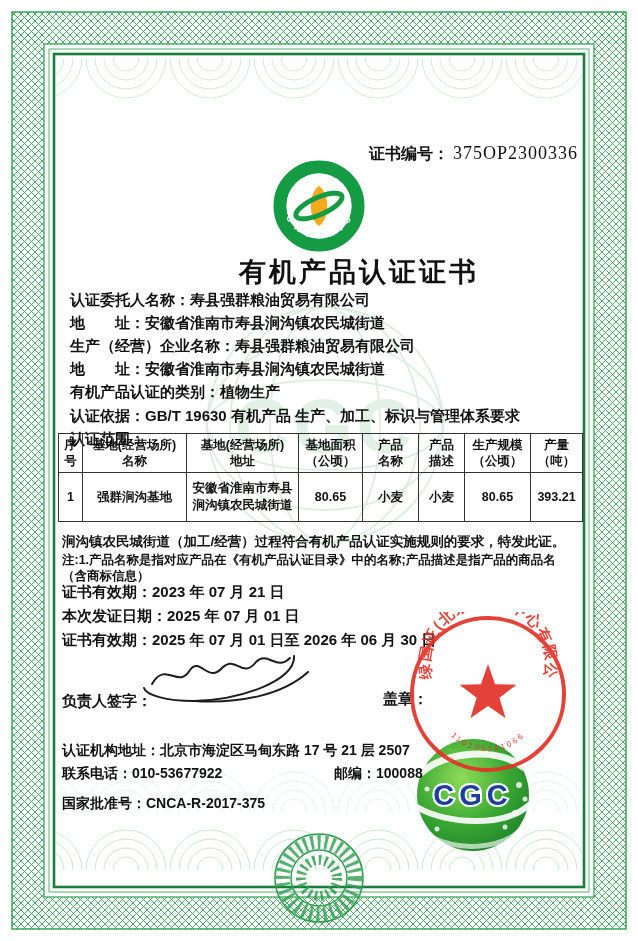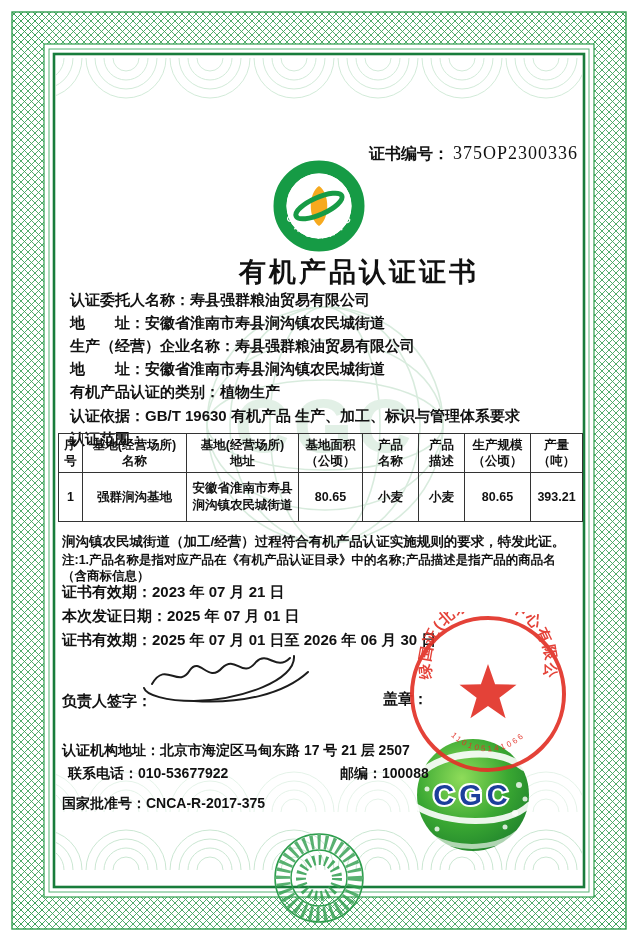--- a/index.html
+++ b/index.html
@@ -43,7 +43,7 @@
   
   .agency{top:739px;left:62px;z-index:3;}
   .agency .fline{font-size:14px;line-height:23px;}
-  .phone-row{display:flex;margin-left:6px;}
+  .phone-row{display:flex;}
   .phone-row .left{width:272px;}
   .approval{margin-top:7px;}
   .cgc-logo{top:733px;left:401px;z-index:2;}

